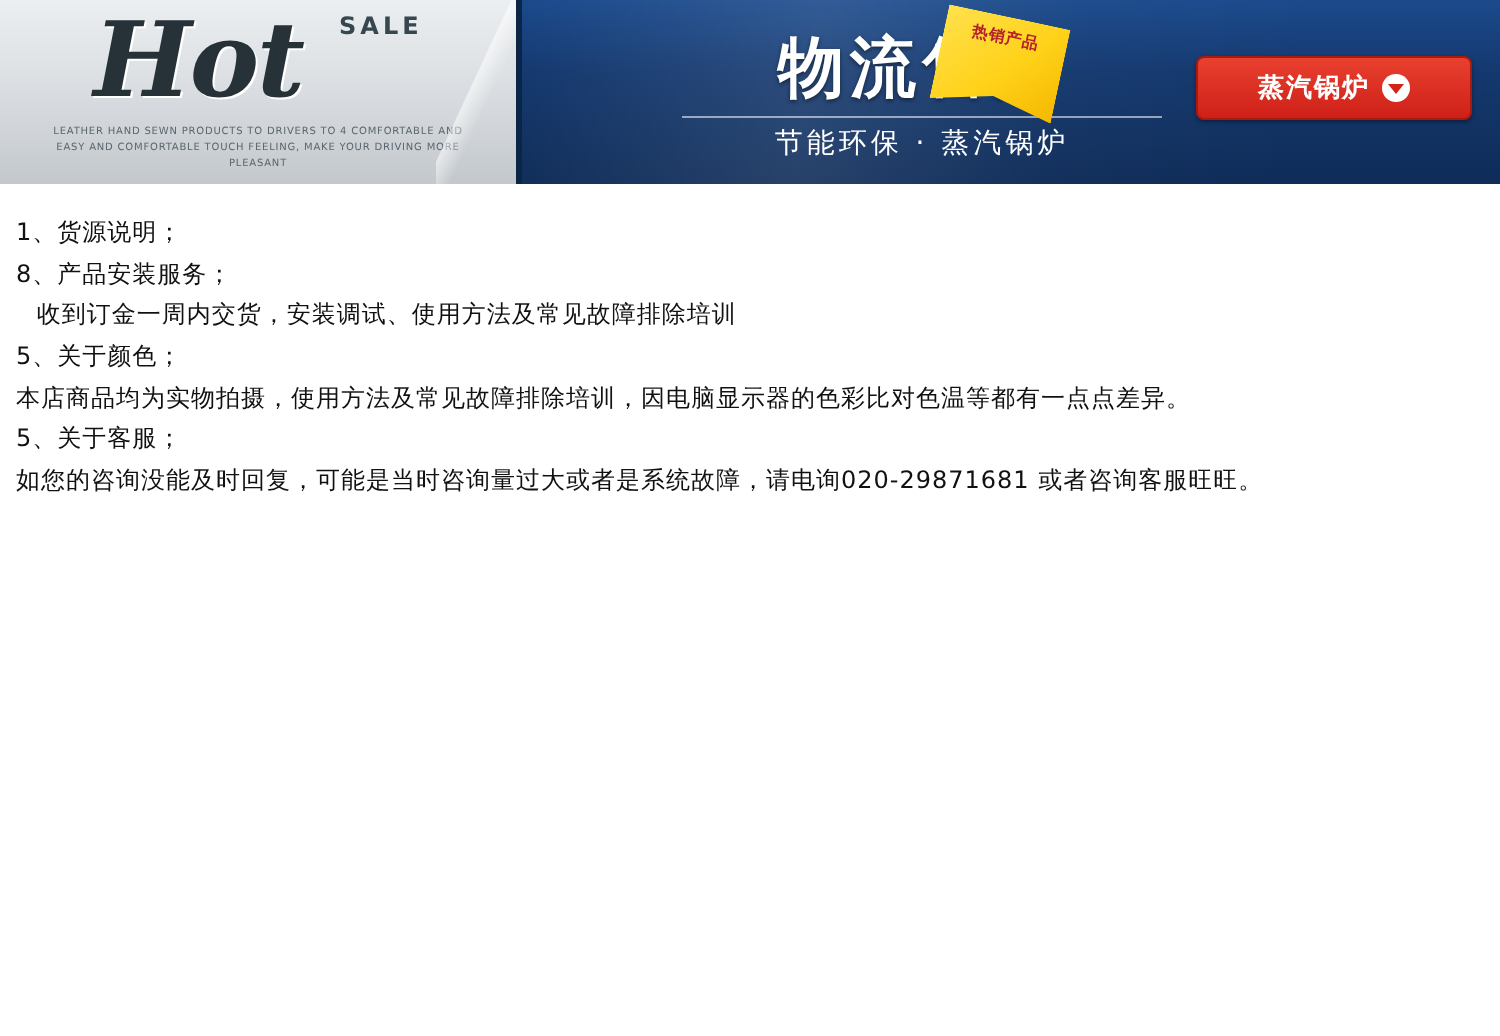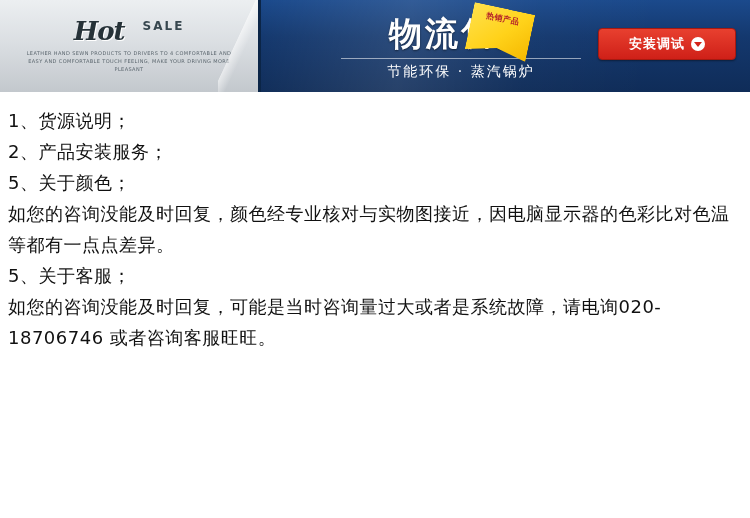--- a/index.html
+++ b/index.html
@@ -42,7 +42,7 @@
   }
   .hot-word {
     font-family: "DejaVu Serif", "Liberation Serif", serif;
-    font-size: 26px;
+    font-size: 52px;
     font-weight: bold;
     font-style: italic;
     color: #263238;

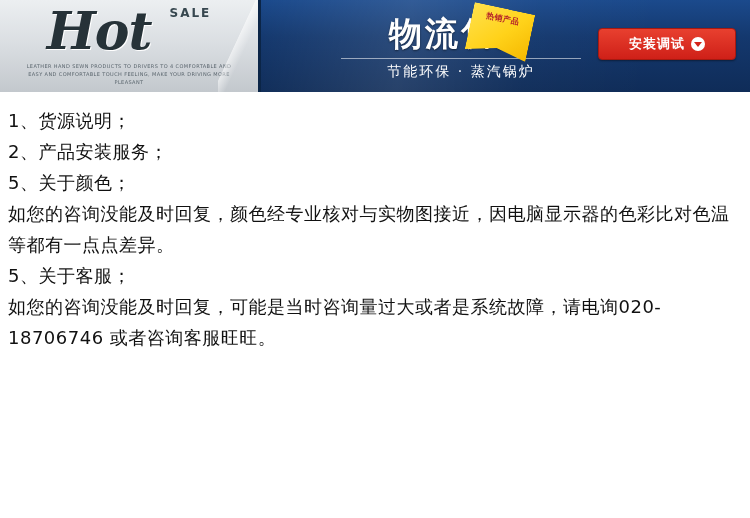--- a/index.html
+++ b/index.html
@@ -246,7 +246,7 @@
     </div>
 
     <div class="red-btn">
-      <span class="label">安装调试</span>
+      <span class="label">蒸汽锅炉</span>
       <span class="arrow-circle">
           <span></span>
         </span>

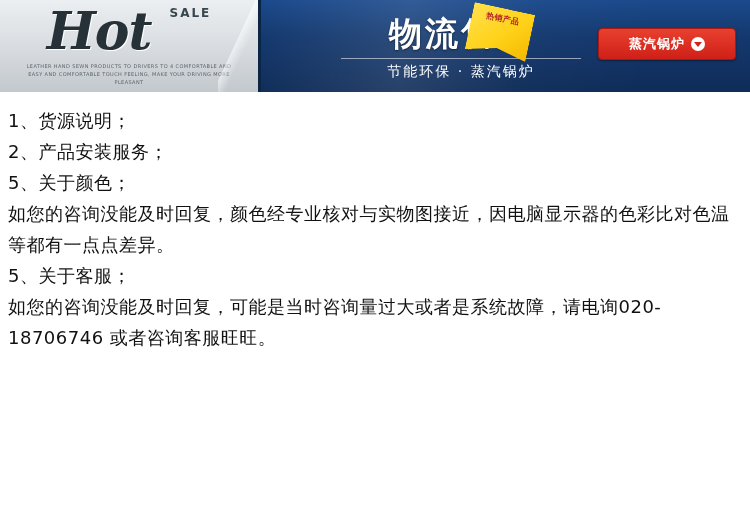--- a/index.html
+++ b/index.html
@@ -204,7 +204,7 @@
     color: #000000;
   }
   .line {
-    font-size: 18px;
+    font-size: 12px;
     line-height: 1.72;
     color: #111111;
     letter-spacing: 0.5px;

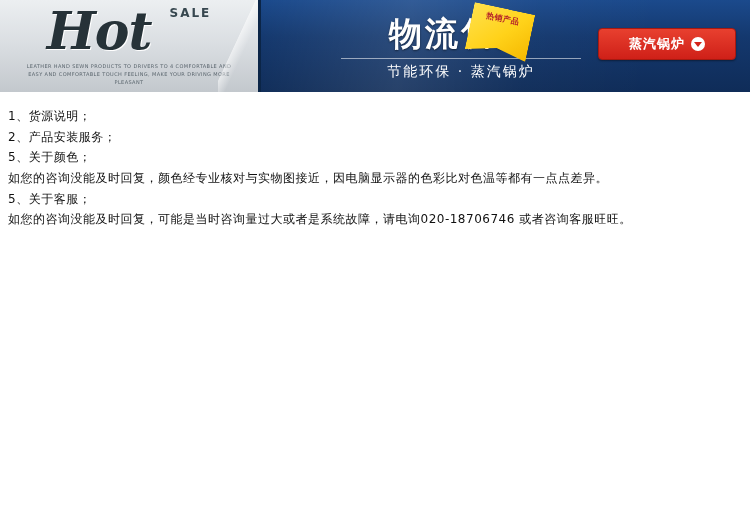--- a/index.html
+++ b/index.html
@@ -258,7 +258,7 @@
 
   <div class="line">1、货源说明；</div>
 
-  <div class="line">2、产品安装服务；</div>
+  <div class="line">8、产品安装服务；</div>
 
   <div class="line">5、关于颜色；</div>
   <div class="line block">如您的咨询没能及时回复，颜色经专业核对与实物图接近，因电脑显示器的色彩比对色温等都有一点点差异。</div>

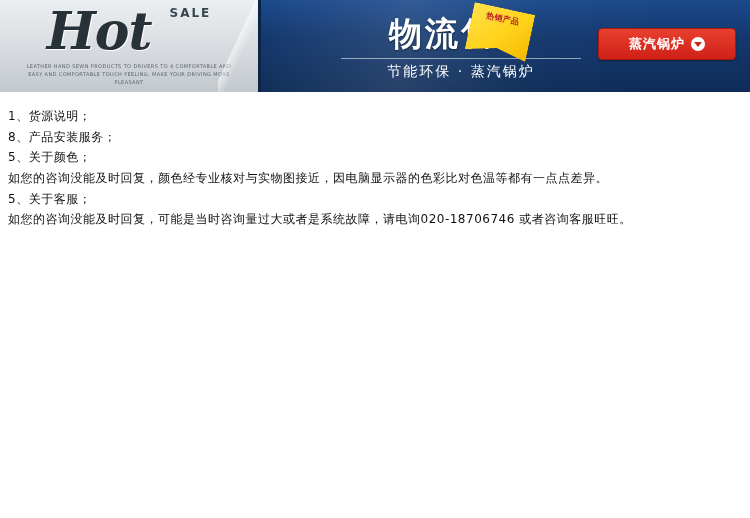--- a/index.html
+++ b/index.html
@@ -259,6 +259,7 @@
   <div class="line">1、货源说明；</div>
 
   <div class="line">8、产品安装服务；</div>
+  <div class="line indent"> 收到订金一周内交货，安装调试、使用方法及常见故障排除培训</div>
 
   <div class="line">5、关于颜色；</div>
   <div class="line block">如您的咨询没能及时回复，颜色经专业核对与实物图接近，因电脑显示器的色彩比对色温等都有一点点差异。</div>

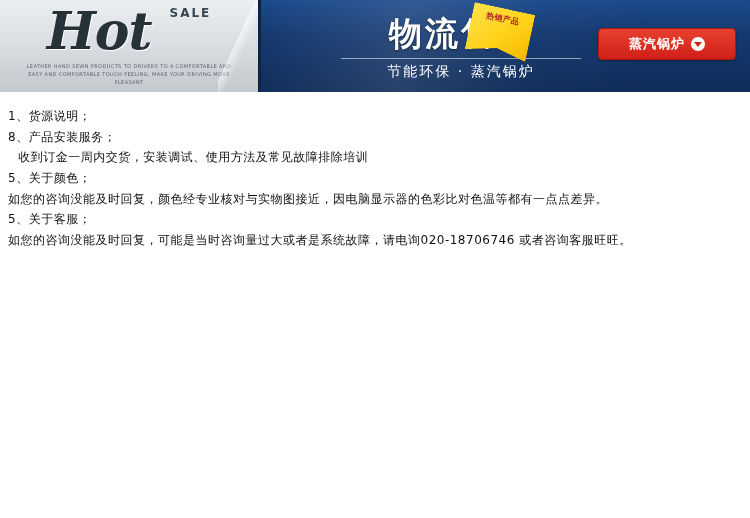--- a/index.html
+++ b/index.html
@@ -262,7 +262,7 @@
   <div class="line indent"> 收到订金一周内交货，安装调试、使用方法及常见故障排除培训</div>
 
   <div class="line">5、关于颜色；</div>
-  <div class="line block">如您的咨询没能及时回复，颜色经专业核对与实物图接近，因电脑显示器的色彩比对色温等都有一点点差异。</div>
+  <div class="line block">本店商品均为实物拍摄，使用方法及常见故障排除培训，因电脑显示器的色彩比对色温等都有一点点差异。</div>
 
   <div class="line">5、关于客服；</div>
   <div class="line block">如您的咨询没能及时回复，可能是当时咨询量过大或者是系统故障，请电询020-18706746 或者咨询客服旺旺。</div>

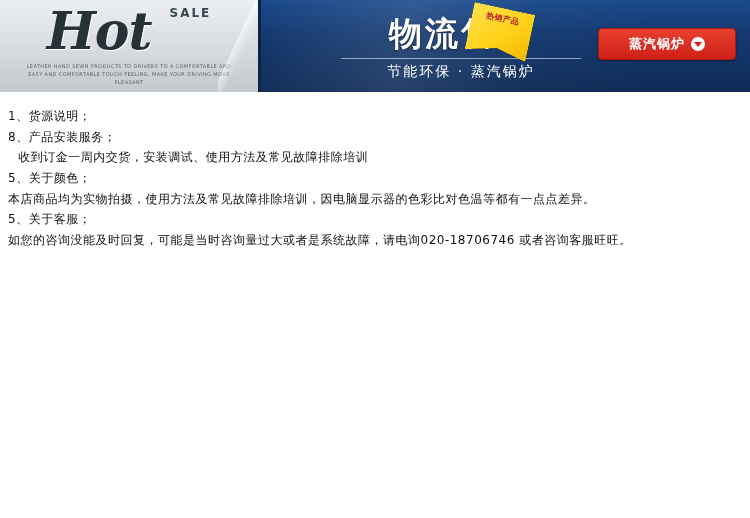--- a/index.html
+++ b/index.html
@@ -265,7 +265,7 @@
   <div class="line block">本店商品均为实物拍摄，使用方法及常见故障排除培训，因电脑显示器的色彩比对色温等都有一点点差异。</div>
 
   <div class="line">5、关于客服；</div>
-  <div class="line block">如您的咨询没能及时回复，可能是当时咨询量过大或者是系统故障，请电询020-18706746 或者咨询客服旺旺。</div>
+  <div class="line block">如您的咨询没能及时回复，可能是当时咨询量过大或者是系统故障，请电询020-29871681 或者咨询客服旺旺。</div>
 
 </div>
 

